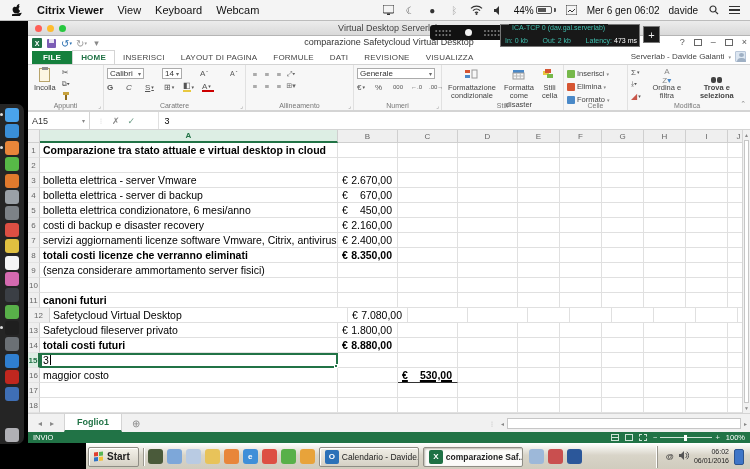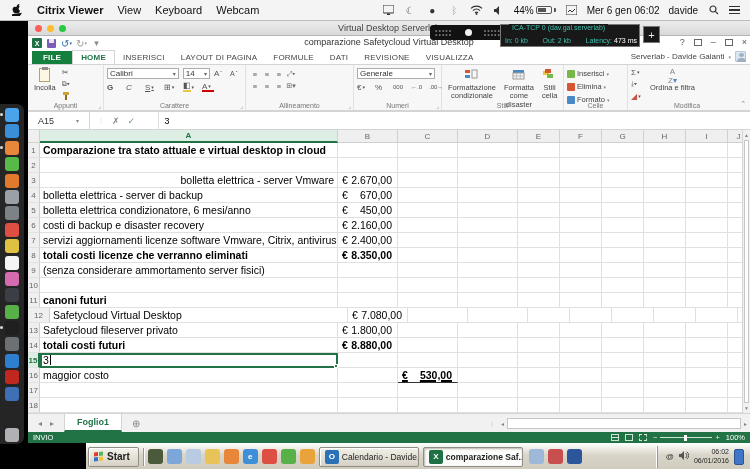--- a/index.html
+++ b/index.html
@@ -92,7 +92,7 @@
   .combo { height:11px; border:1px solid #ababab; background:#fff; display:inline-flex; align-items:center;
     justify-content:space-between; padding:0 2px; font-size:8px; color:#333; }
   .combo .dd { color:#666; font-size:6px; margin-left:2px; }
-  .fmt-row { display:flex; align-items:center; gap:4px; height:12px; }
+  .fmt-row { display:flex; align-items:center; gap:18px; height:12px; }
   .b { font-weight:bold; } .i { font-style:italic; } .u { text-decoration:underline; }
   .fcolor { border-bottom:2px solid #c00; line-height:9px; }
   .align-g { display:grid; grid-template-columns:repeat(4,12px); grid-auto-rows:12px; align-items:center; justify-items:center; color:#666; }

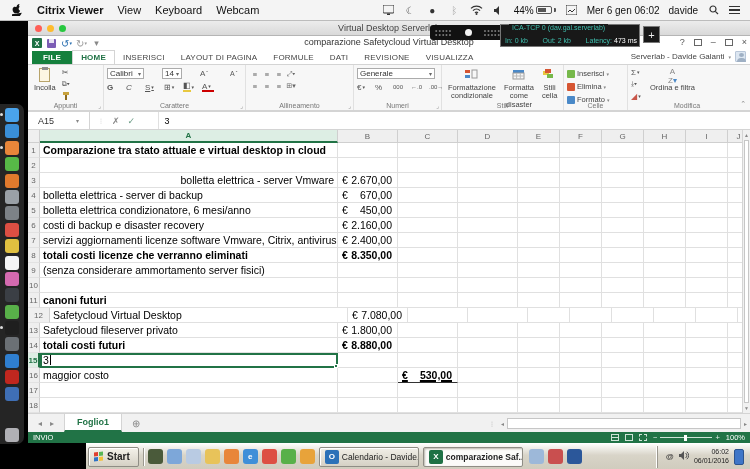--- a/index.html
+++ b/index.html
@@ -492,6 +492,13 @@
               <span class="big-ico" style="color:#888;font-size:8px">A<br>Z<span style="color:#4a89c8">▾</span></span>
               <span>Ordina e filtra</span>
             </span>
+            <span class="big-btn two-line">
+              <span class="binoc big-ico" style="align-items:flex-end;justify-content:center">
+                  <i></i>
+                  <i></i>
+                </span>
+              <span style="font-weight:bold">Trova e seleziona</span>
+            </span>
           </div>
           <span class="rgroup-label">Modifica</span>
         </div>

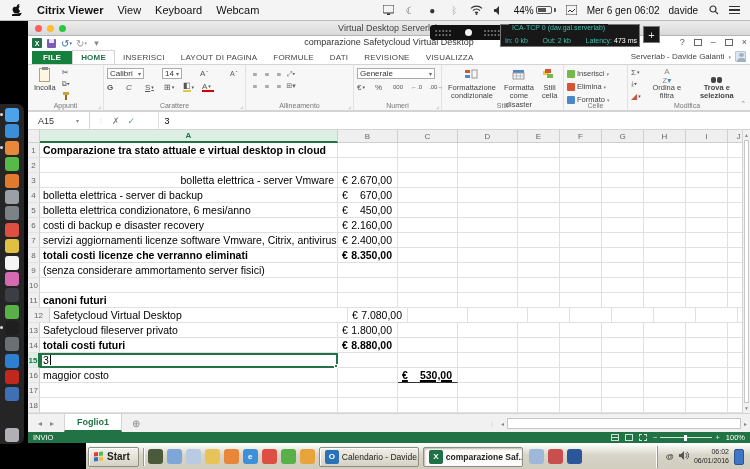--- a/index.html
+++ b/index.html
@@ -105,7 +105,7 @@
   
   .fbar { height:18px; border-bottom:1px solid #d4d4d4; display:flex; align-items:stretch; font-size:9px; }
   .name-box { width:62px; border-right:1px solid #d4d4d4; display:flex; align-items:center;
-    justify-content:space-between; padding:0 10px; color:#333; }
+    justify-content:space-between; padding:0 4px; color:#333; }
   .name-box .dd { color:#888; font-size:6px; }
   .fbar-btns { display:flex; align-items:center; gap:8px; padding:0 8px; border-right:1px solid #e0e0e0; color:#888; }
   .fx { font-style:italic; font-family:"Liberation Serif", serif; color:#555;margin-top:36px; }

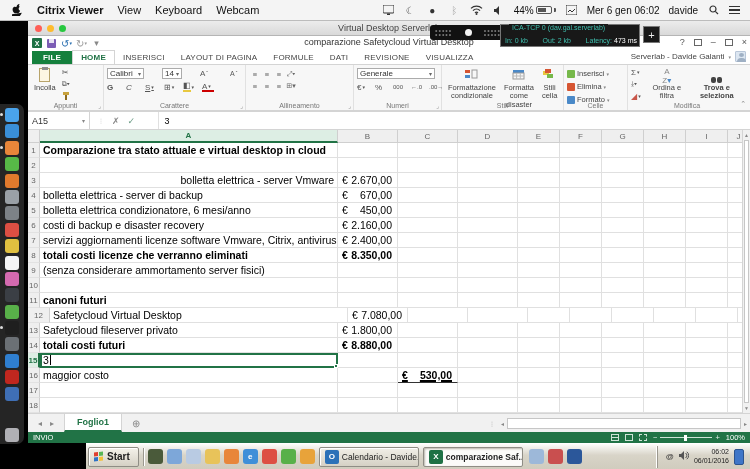--- a/index.html
+++ b/index.html
@@ -563,7 +563,7 @@
           </div>
           <div class="g-row">
             <div class="gnum" style="width: 12px;">3</div>
-            <div class="gcell" style="width: 298px; justify-content: flex-end;">
+            <div class="gcell" style="width: 298px;">
               <span>bolletta elettrica - server Vmware</span>
             </div>
             <div class="gcell euro" style="width: 60px;">

